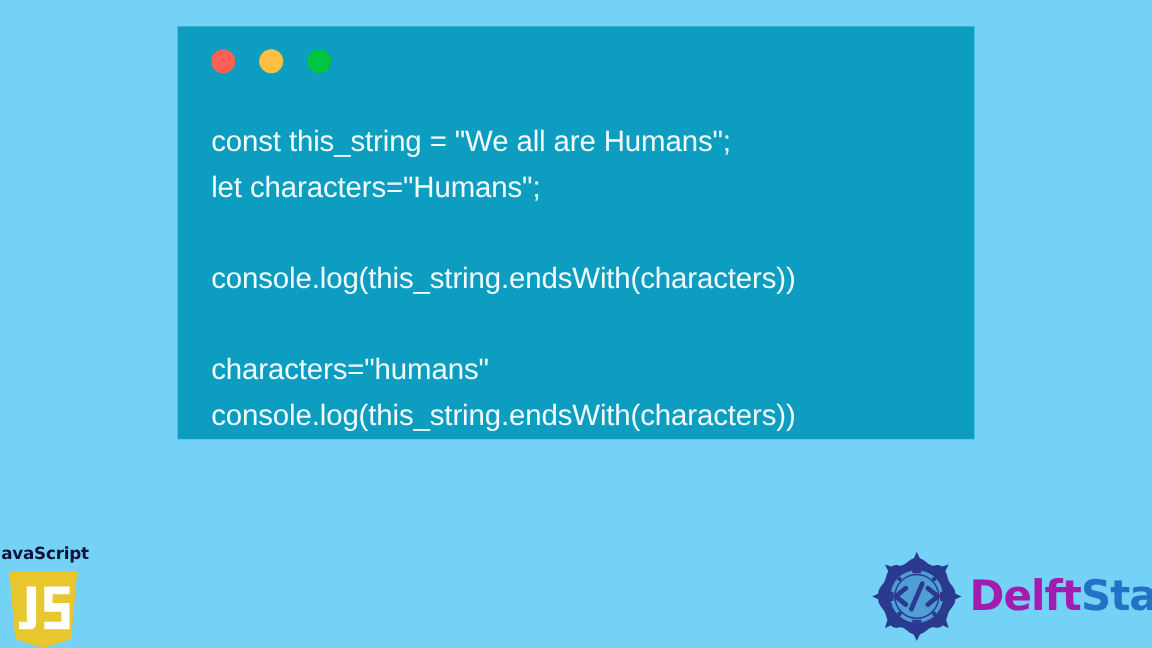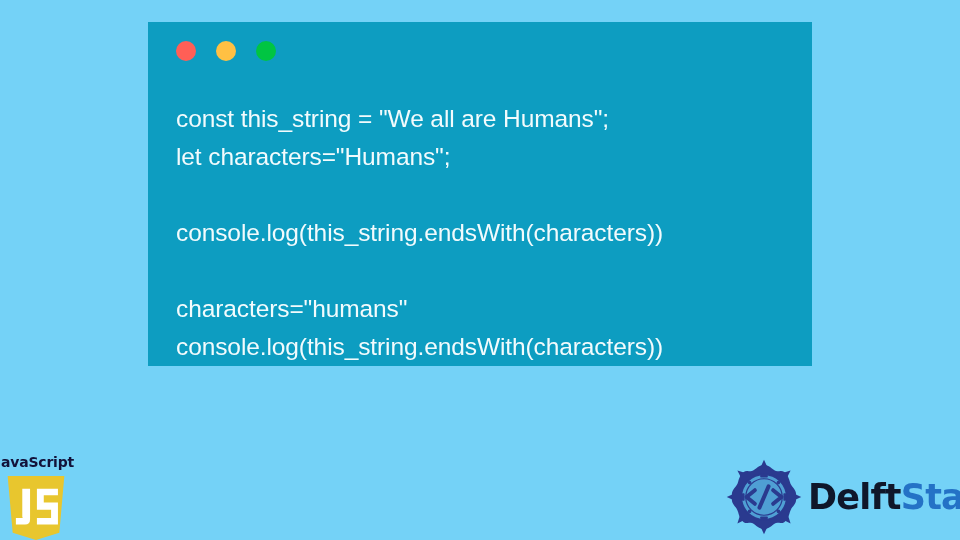--- a/index.html
+++ b/index.html
@@ -127,7 +127,7 @@
     white-space: nowrap;
     line-height: 1;
   }
-  #ds-delft { color: #0f172a; }
+  #ds-delft { color: #a21caf; }
   #ds-stack { color: #2472c6; }
 </style>
 </head>

